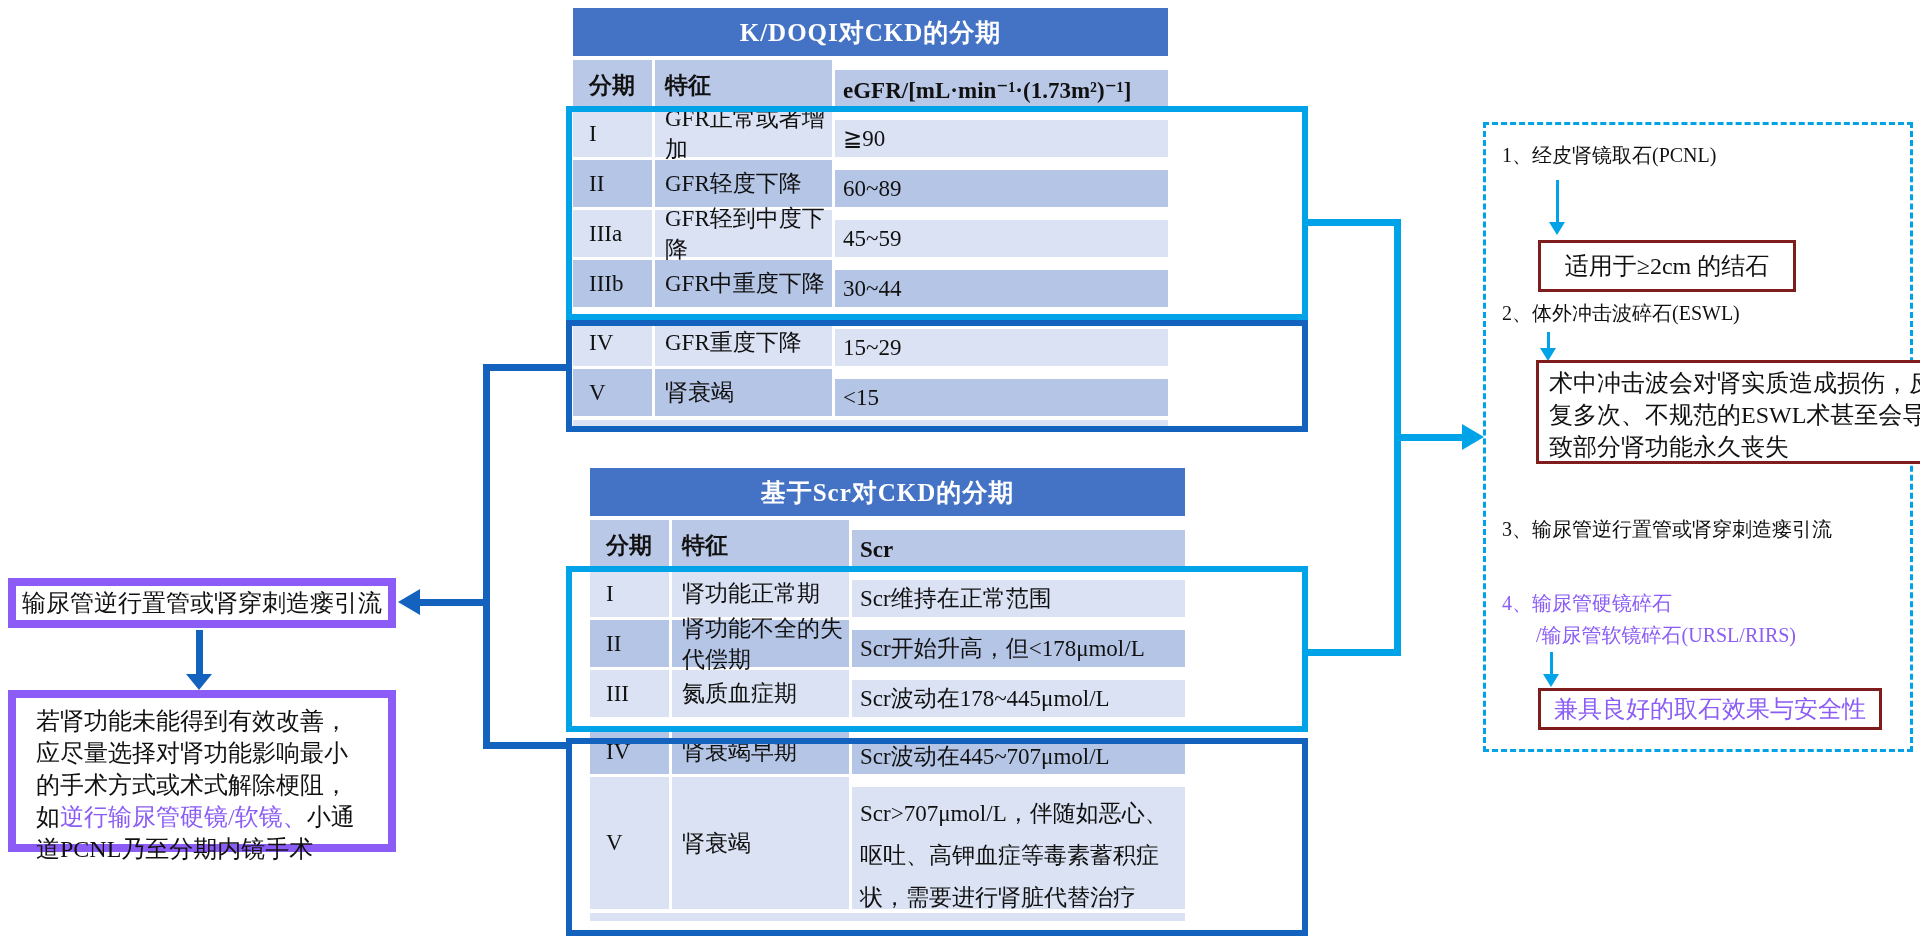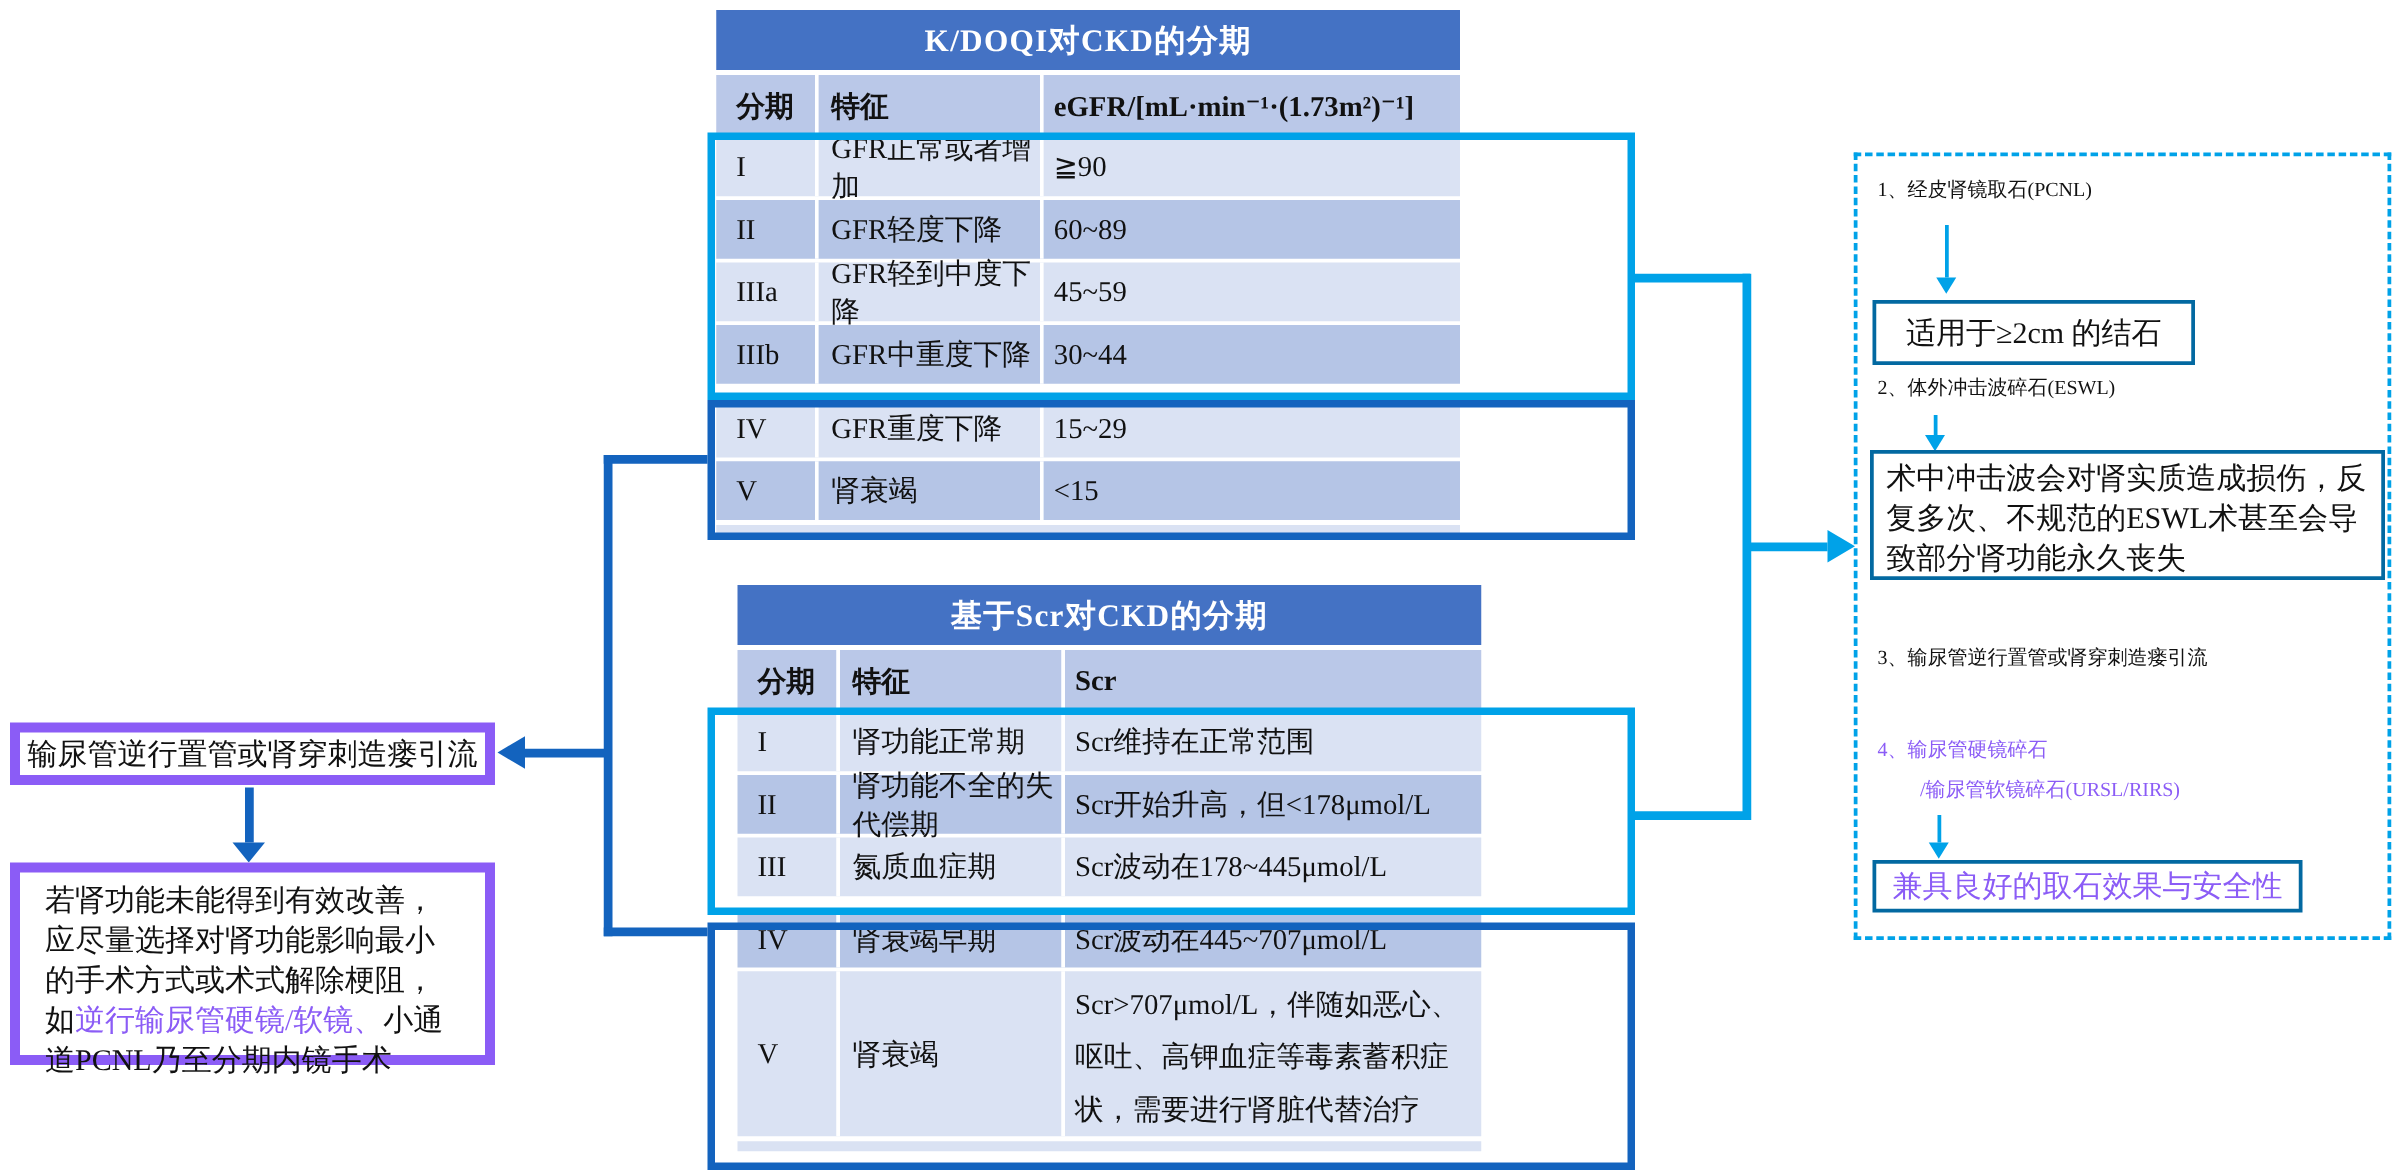--- a/index.html
+++ b/index.html
@@ -14,7 +14,7 @@
   .t-head .cell{font-weight:bold;}
   .c1{width:82px;padding-left:16px;box-sizing:border-box;border-right:3px solid #fff;}
   .c2{width:180px;padding-left:10px;box-sizing:border-box;border-right:3px solid #fff;}
-  .c3{flex:1;padding-left:8px;box-sizing:border-box;}
+  .c3{flex:1;padding-left:8px;box-sizing:border-box;margin-top:10px;}
   .t-head{height:50px;}
   .t-head .cell{background:#BAC8E8;}
   .r50{height:47px;margin-bottom:3px;margin-top:0;}

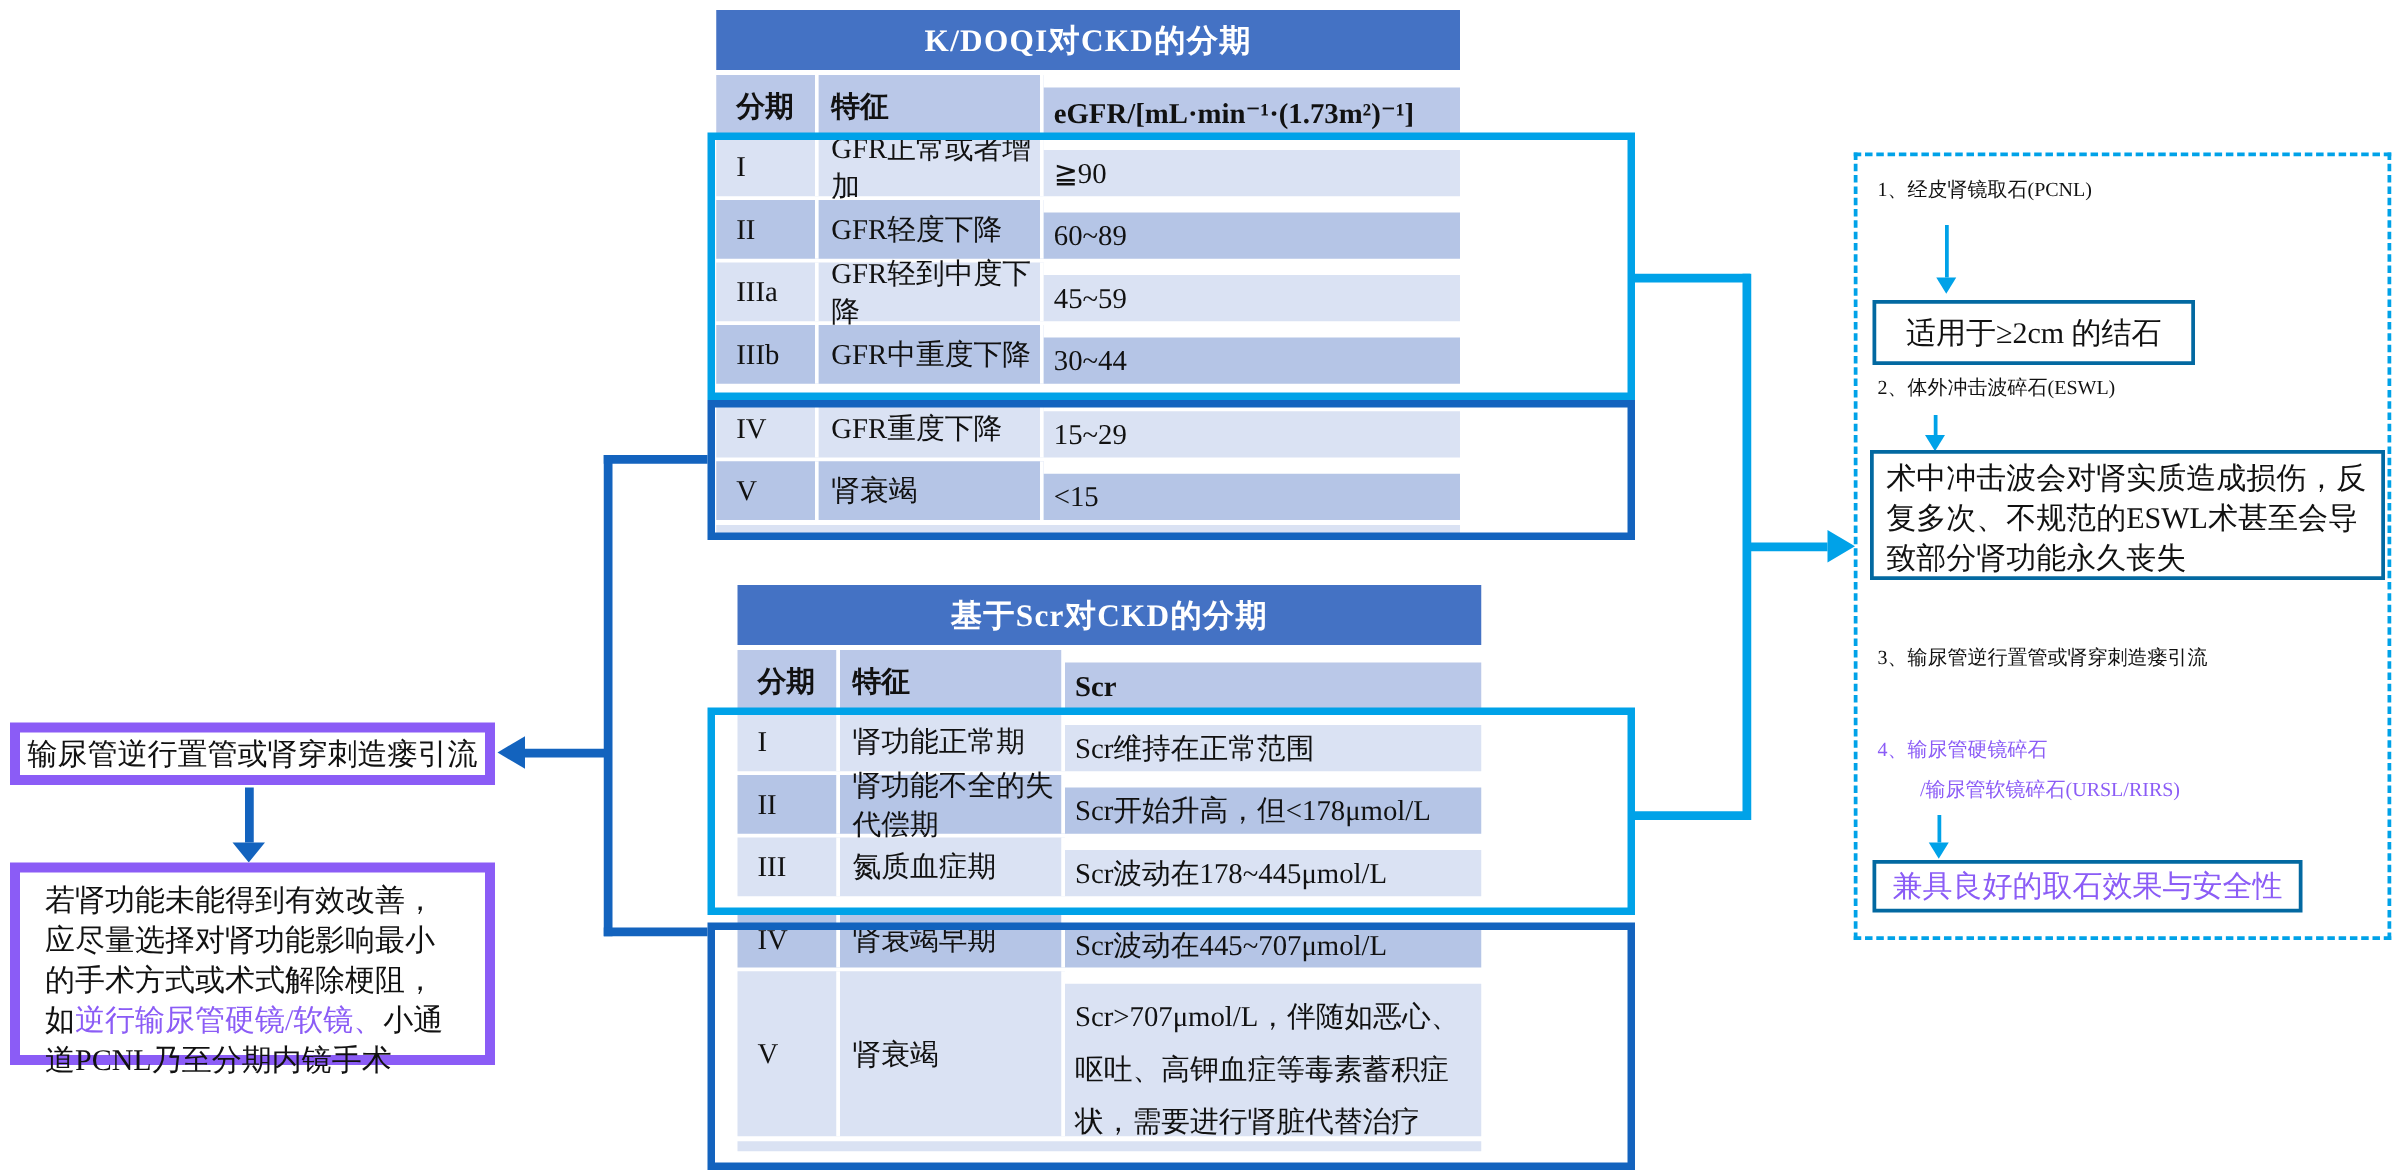--- a/index.html
+++ b/index.html
@@ -45,7 +45,7 @@
   
   #dotted{position:absolute;left:1483px;top:122px;width:430px;height:630px;
           border:3px dashed #00A2E8;box-sizing:border-box;z-index:3;background:#fff;}
-  .ritem{position:absolute;font-size:16px;white-space:nowrap;z-index:5;}
+  .ritem{position:absolute;font-size:20px;white-space:nowrap;z-index:5;}
 </style>
 </head>
 <body>

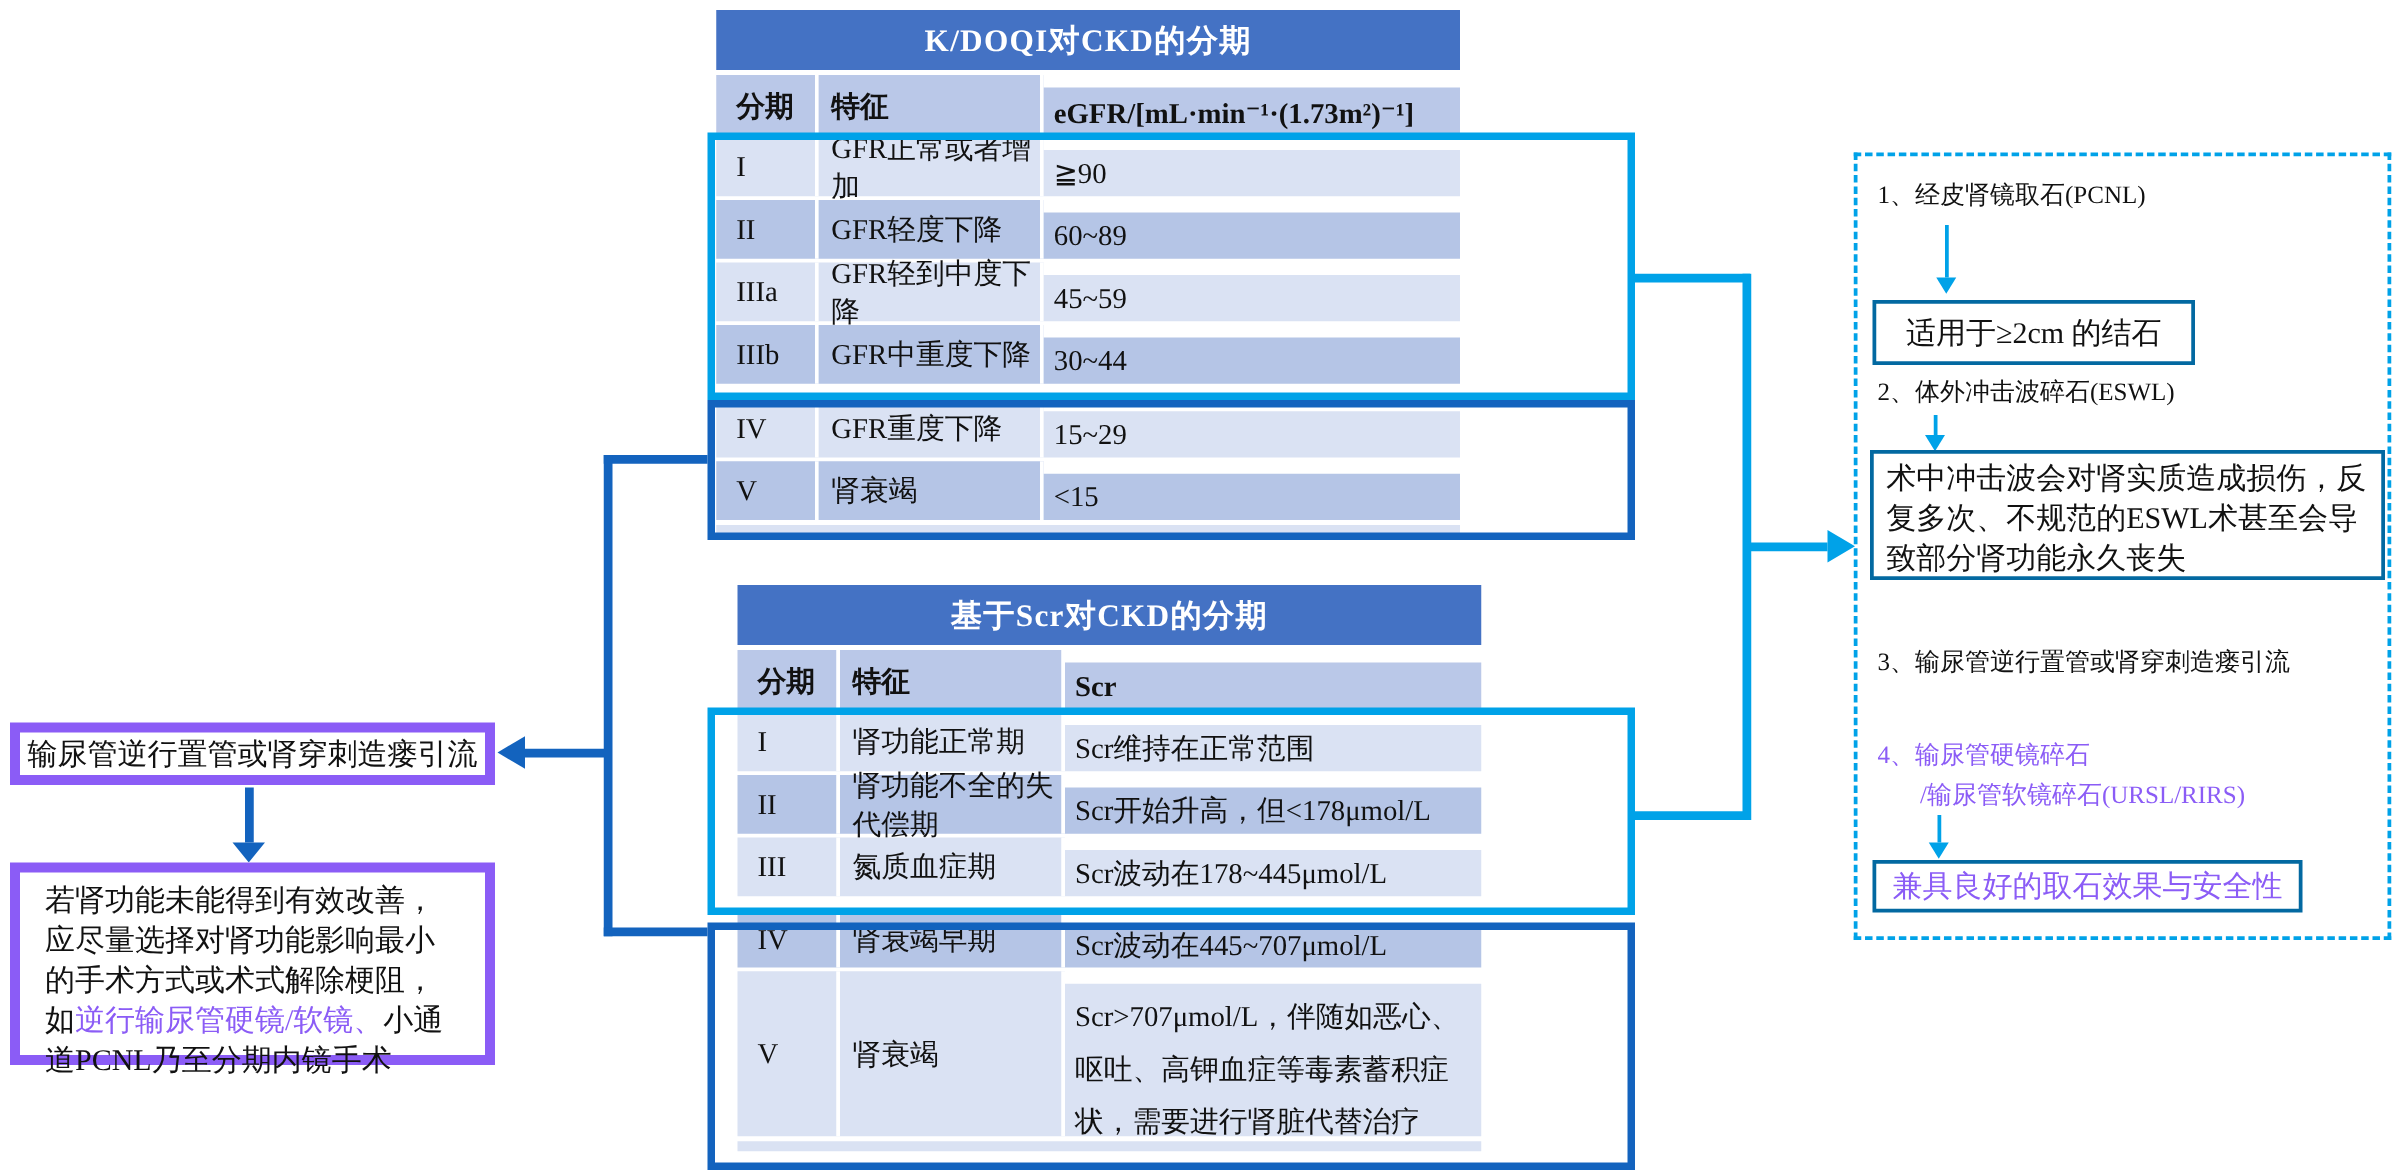--- a/index.html
+++ b/index.html
@@ -38,7 +38,7 @@
   
   .sidebox{position:absolute;box-sizing:border-box;background:#fff;z-index:7;font-size:24px;}
   .b-dark{border:8px solid #8b5cf6;}
-  .b-cyan{border:3px solid #0369a1;}
+  .b-cyan{border:3px solid #7f1d1d;margin-left:40px;}
   .center{display:flex;align-items:center;justify-content:center;}
   .para{padding:7px 20px;line-height:32px;text-align:left;}
   .red{color:#8b5cf6;}

